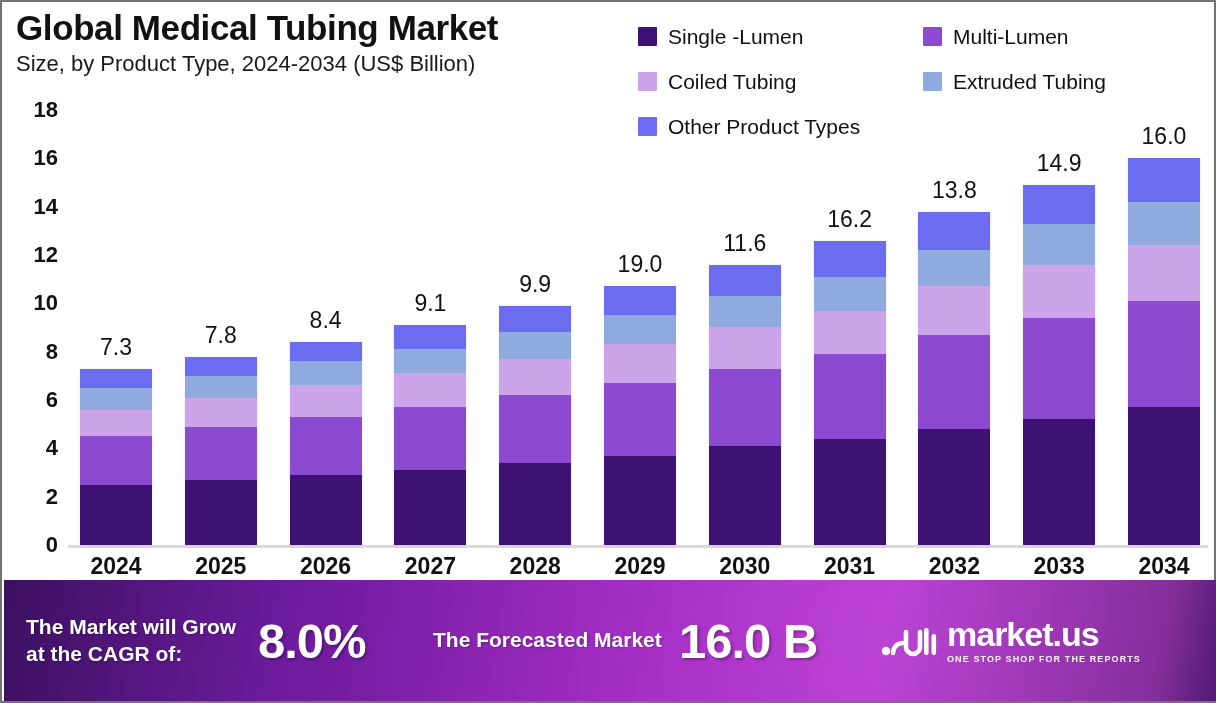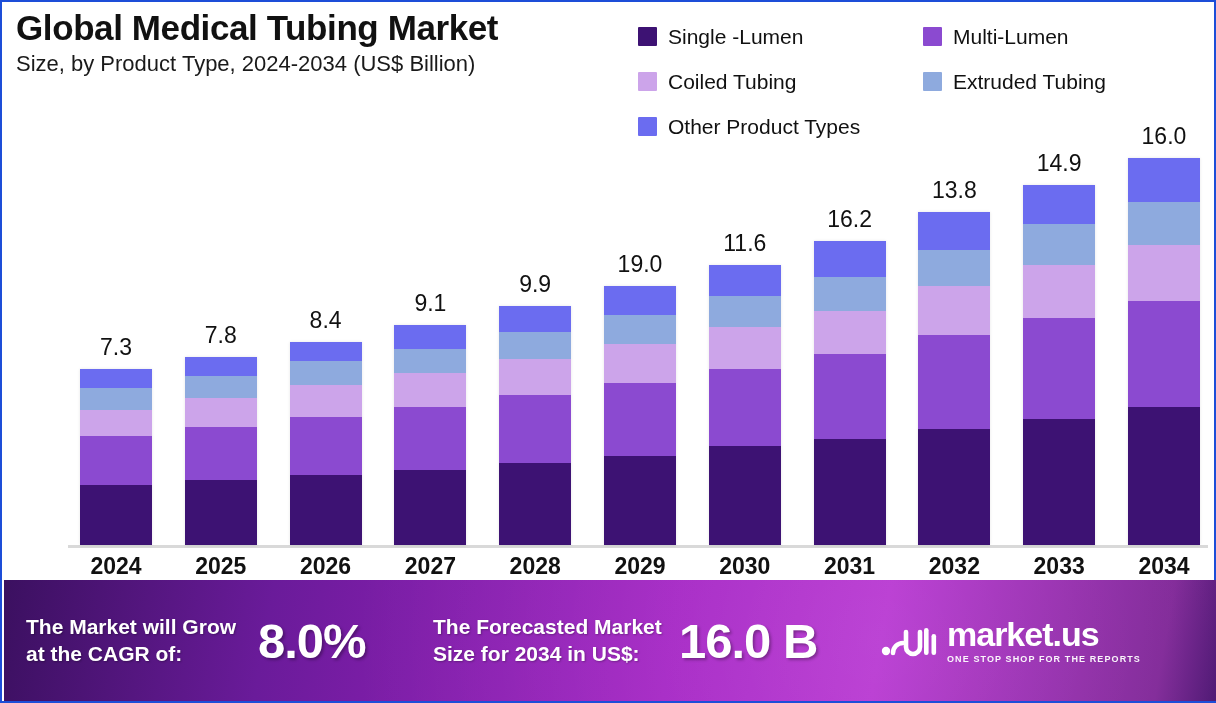--- a/index.html
+++ b/index.html
@@ -13,7 +13,7 @@
     position:relative;
     width:1216px;height:703px;
     box-sizing:border-box;
-    border:2px solid #1d4ed8;
+    border:2px solid #737373;
     background:#ffffff;
   }
 

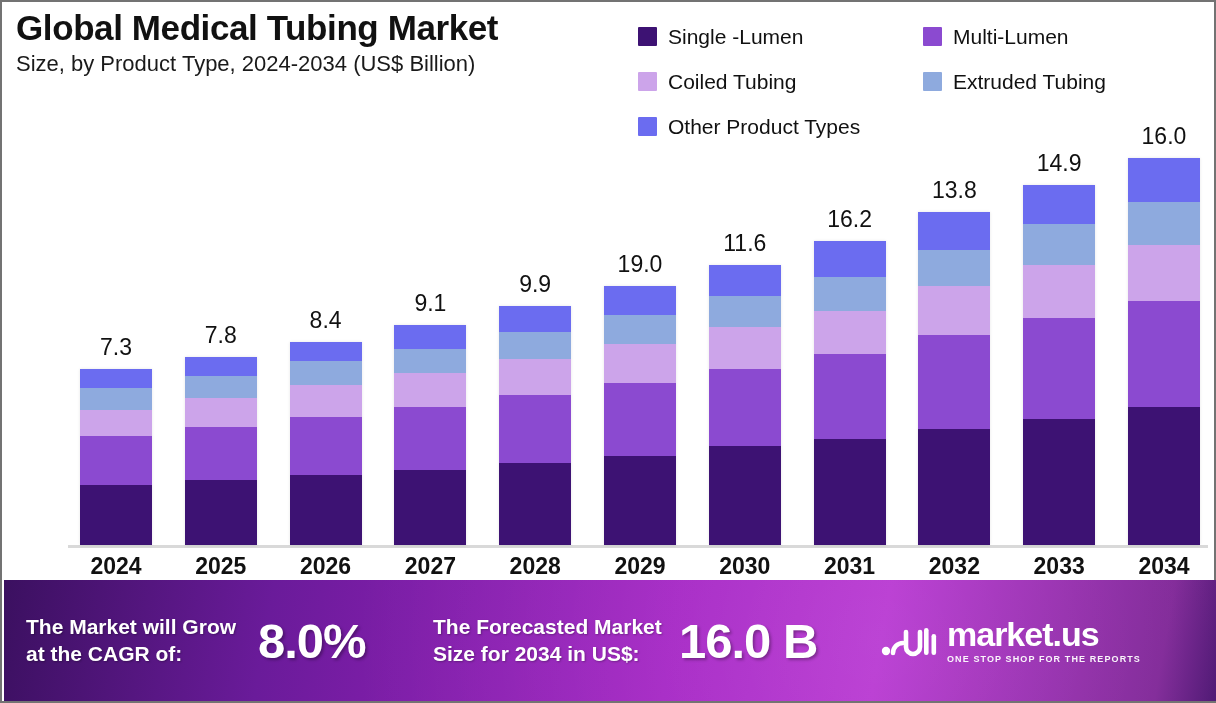--- a/index.html
+++ b/index.html
@@ -166,6 +166,18 @@
   </div>
 
   <div class="plot">
+    <div class="yaxis" id="yaxis">
+        <div class="ytick" style="top: 0px;">18</div>
+        <div class="ytick" style="top: 48.3333px;">16</div>
+        <div class="ytick" style="top: 96.6667px;">14</div>
+        <div class="ytick" style="top: 145px;">12</div>
+        <div class="ytick" style="top: 193.333px;">10</div>
+        <div class="ytick" style="top: 241.667px;">8</div>
+        <div class="ytick" style="top: 290px;">6</div>
+        <div class="ytick" style="top: 338.333px;">4</div>
+        <div class="ytick" style="top: 386.667px;">2</div>
+        <div class="ytick" style="top: 435px;">0</div>
+      </div>
     <div class="baseline"></div>
     <div class="bars" id="bars">
         <div class="bar-group">

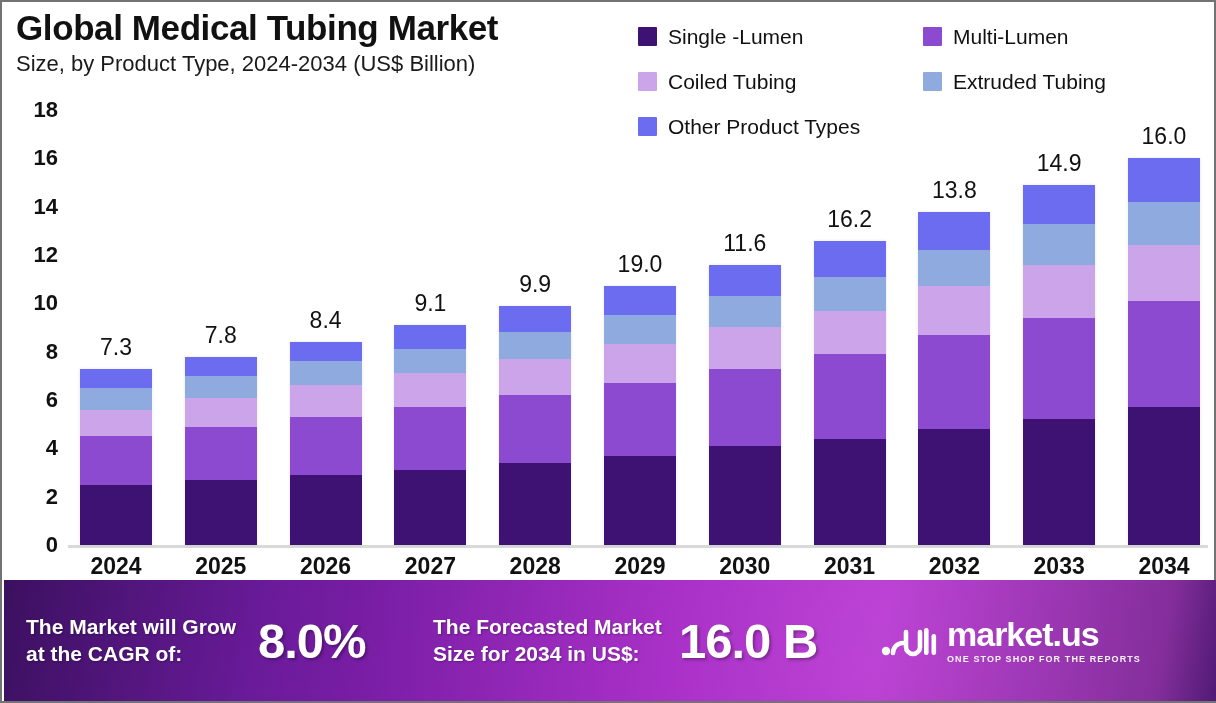--- a/index.html
+++ b/index.html
@@ -314,7 +314,6 @@
     <div class="banner-big cagr-value">8.0%</div>
     <div class="banner-text fore-label">
       <div>The Forecasted Market</div>
-      <div>Size for 2034 in US$:</div>
     </div>
     <div class="banner-big fore-value">16.0 B</div>
 

